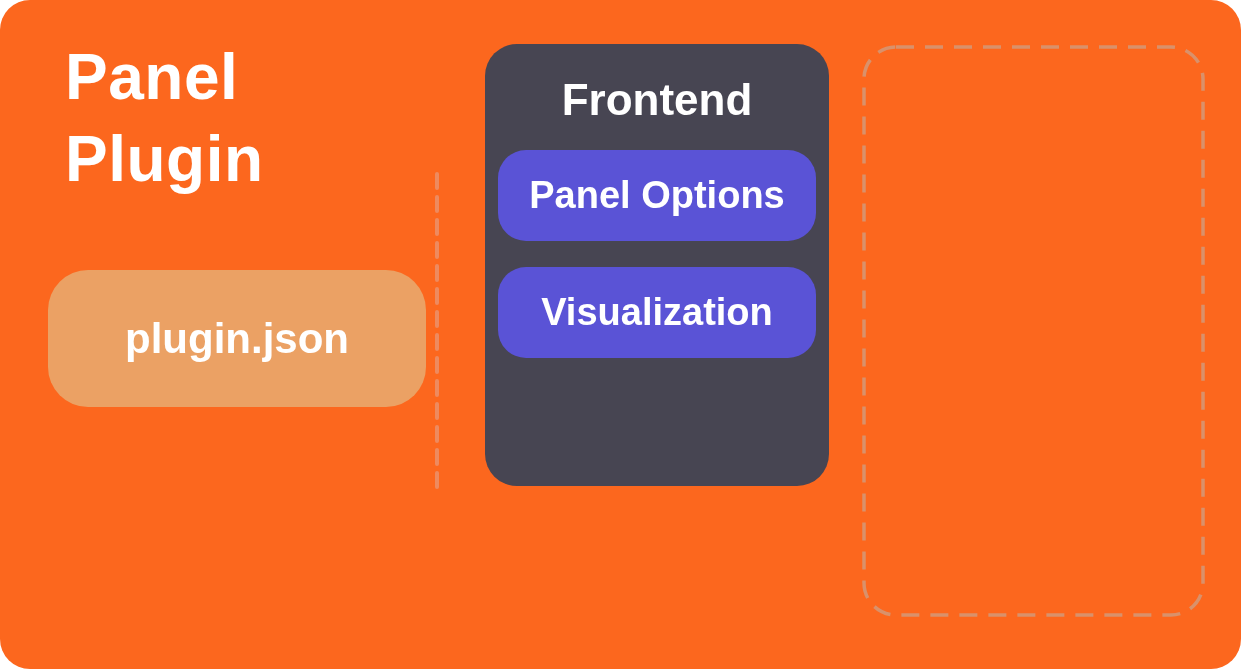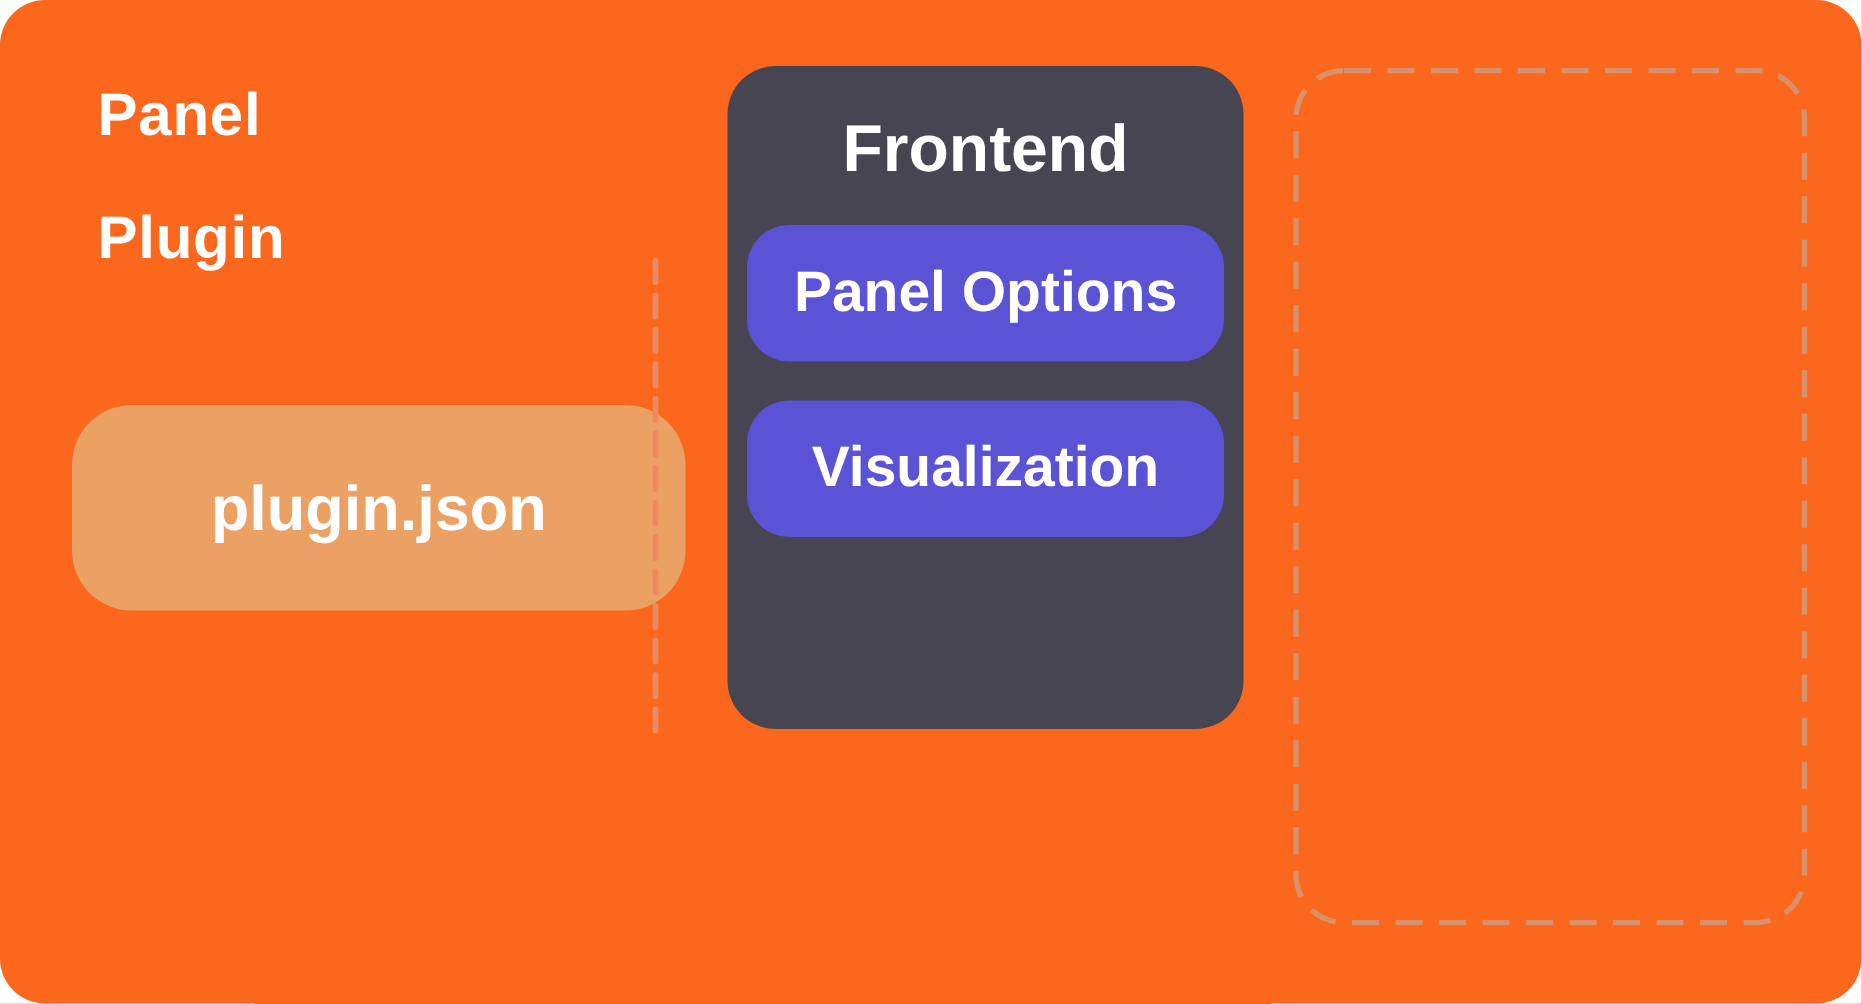--- a/index.html
+++ b/index.html
@@ -21,7 +21,7 @@
     left: 65px;
     top: 36px;
     color: var(--text, #FFFFFF);
-    font-size: 40px;
+    font-size: 64px;
     font-weight: 700;
     line-height: 82px;
     white-space: pre-line;

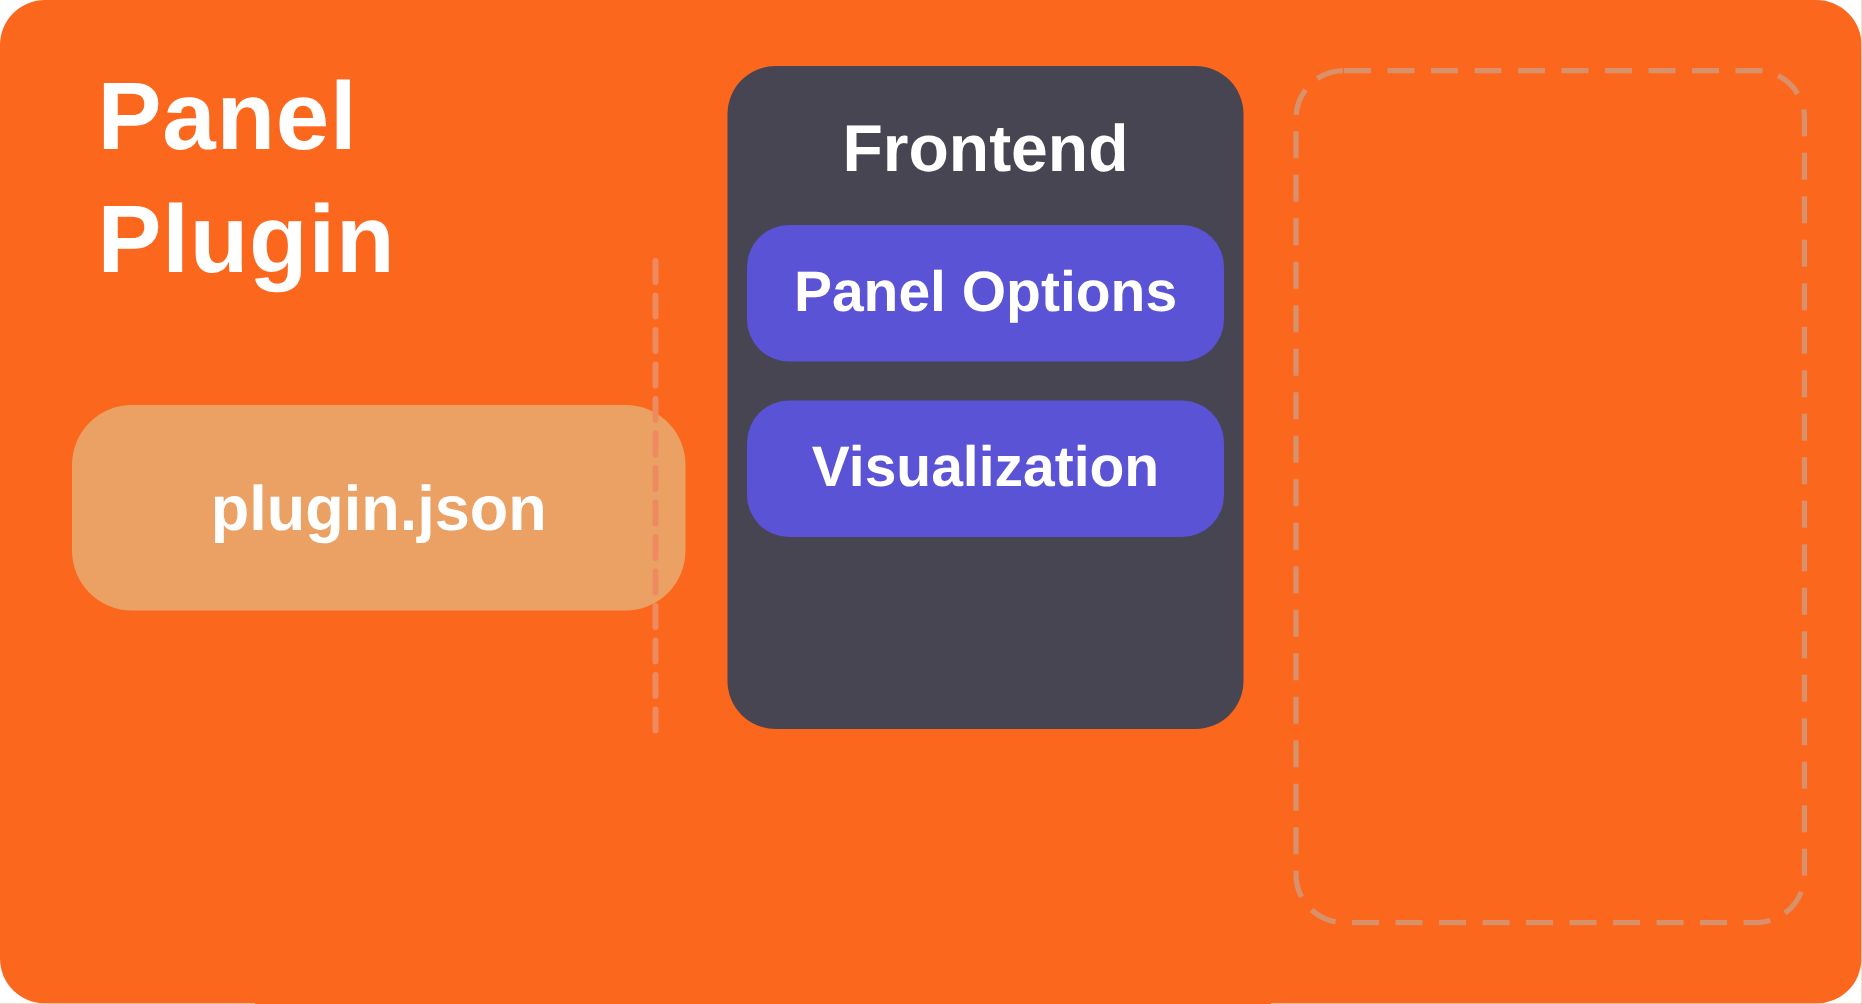--- a/index.html
+++ b/index.html
@@ -31,7 +31,7 @@
     position: absolute;
     left: 48px;
     top: 270px;
-    width: 409px;
+    width: 378px;
     height: 137px;
     background: var(--plugin-json-box, #EBA164);
     border-radius: 40px;

